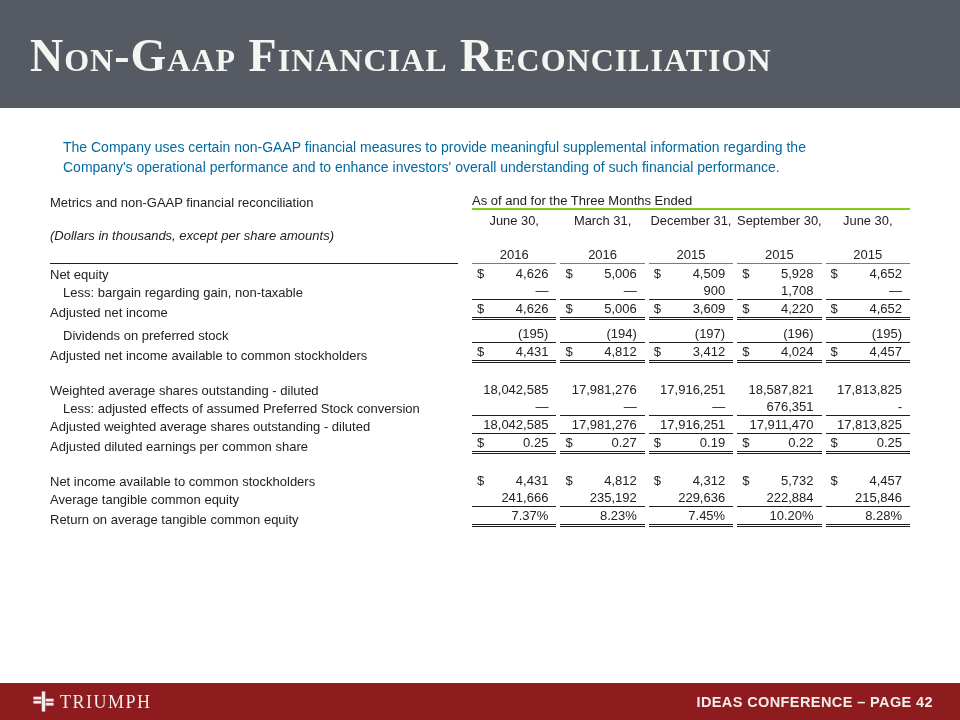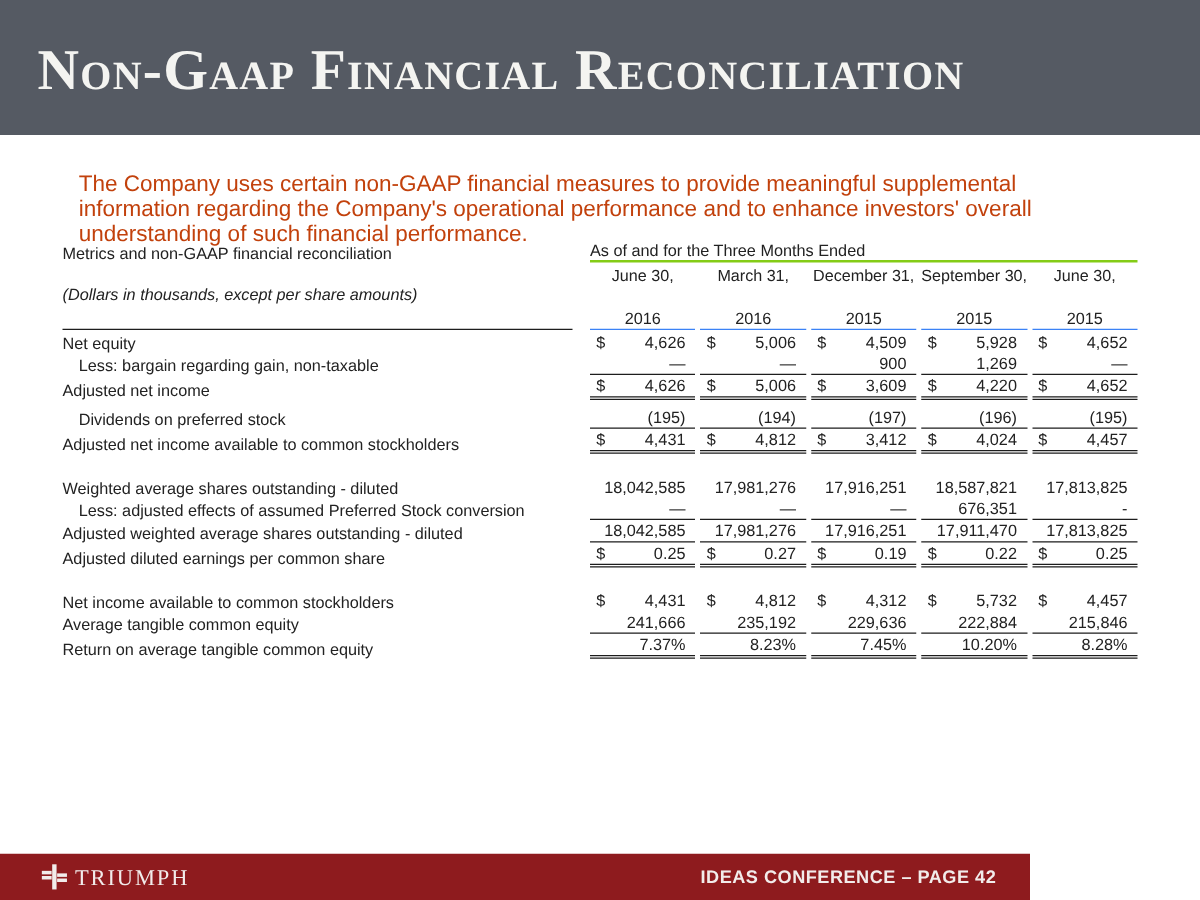--- a/index.html
+++ b/index.html
@@ -17,7 +17,7 @@
   }
   
   .intro{position:absolute;top:137px;left:63px;width:784px;margin:0;
-    font-size:18px;line-height:20px;color:#c2410c;}
+    font-size:14px;line-height:20px;color:#0369a1;}
   
   .table-wrap{position:absolute;top:192px;left:50px;}
   table{border-collapse:collapse;table-layout:fixed;width:862px;font-size:13px;color:#222222;}

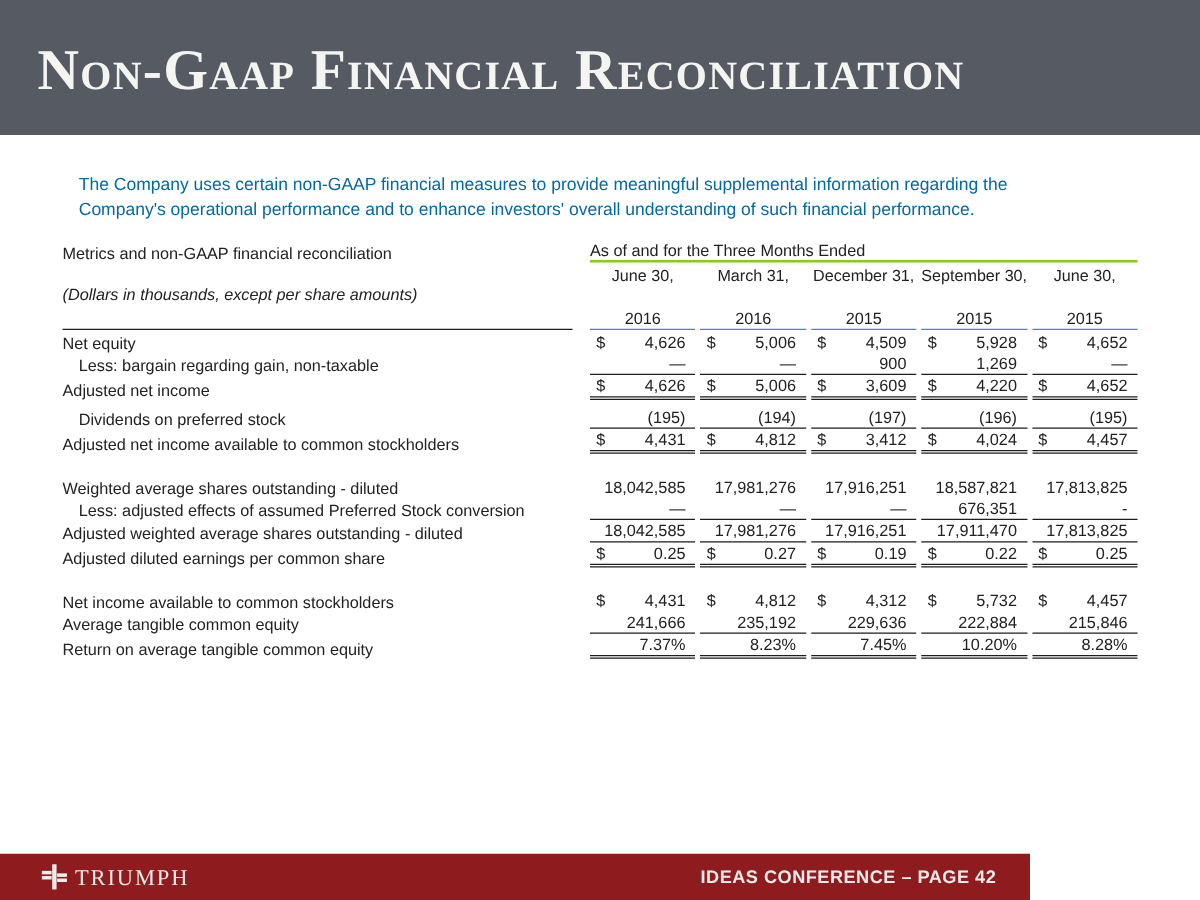--- a/index.html
+++ b/index.html
@@ -163,7 +163,7 @@
             <td>
               <div class="box single">
                 <span class="cur"></span>
-                <span class="num">1,269</span>
+                <span class="num">1,708</span>
               </div>
             </td>
             <td>

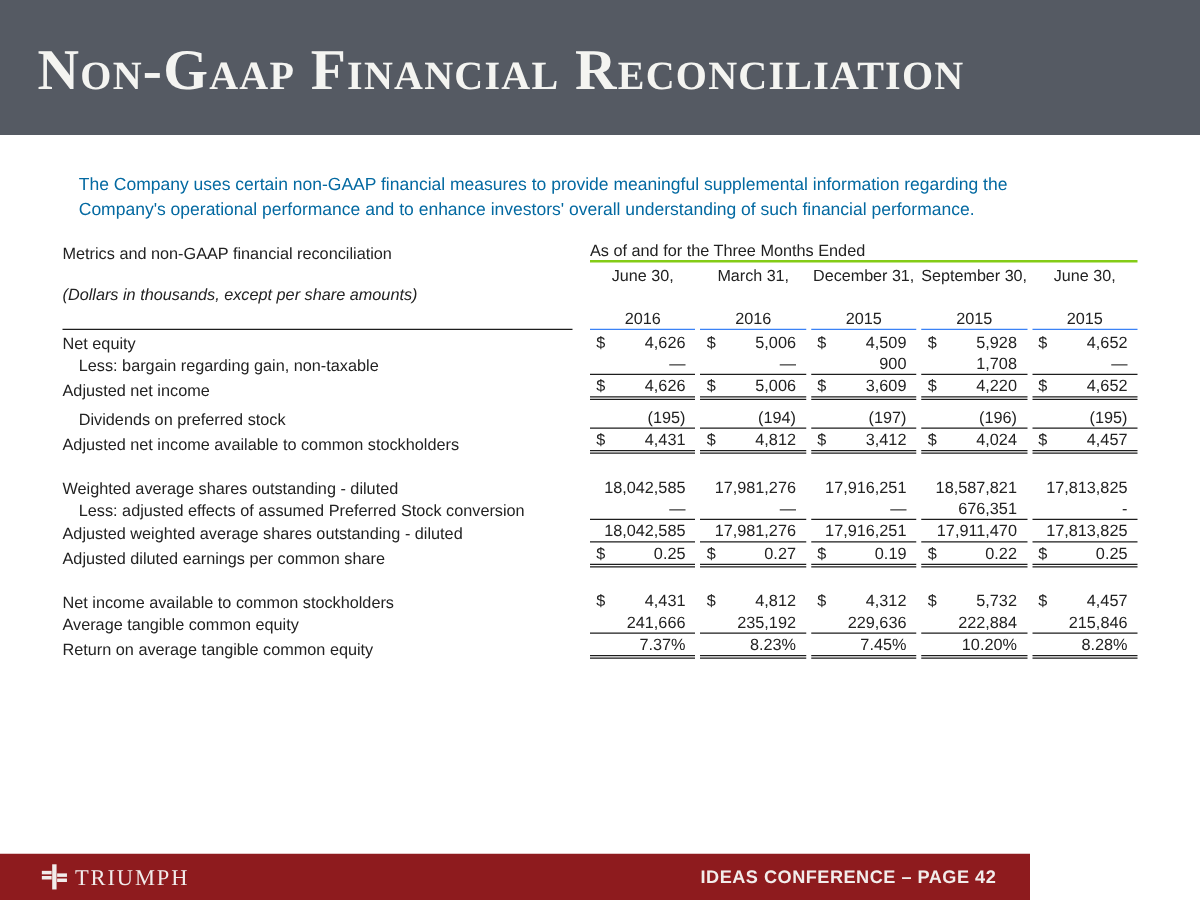--- a/index.html
+++ b/index.html
@@ -40,7 +40,7 @@
   tr.spacer-sm td{height:5px;}
   
   .footer{
-    position:absolute;left:0;bottom:0;width:824px;height:37px;background:#8E1B1E;
+    position:absolute;left:0;bottom:0;width:960px;height:37px;background:#8E1B1E;
     display:flex;align-items:center;justify-content:space-between;
     padding:0 27px 0 33px;box-sizing:border-box;color:#F2ECEB;
   }

